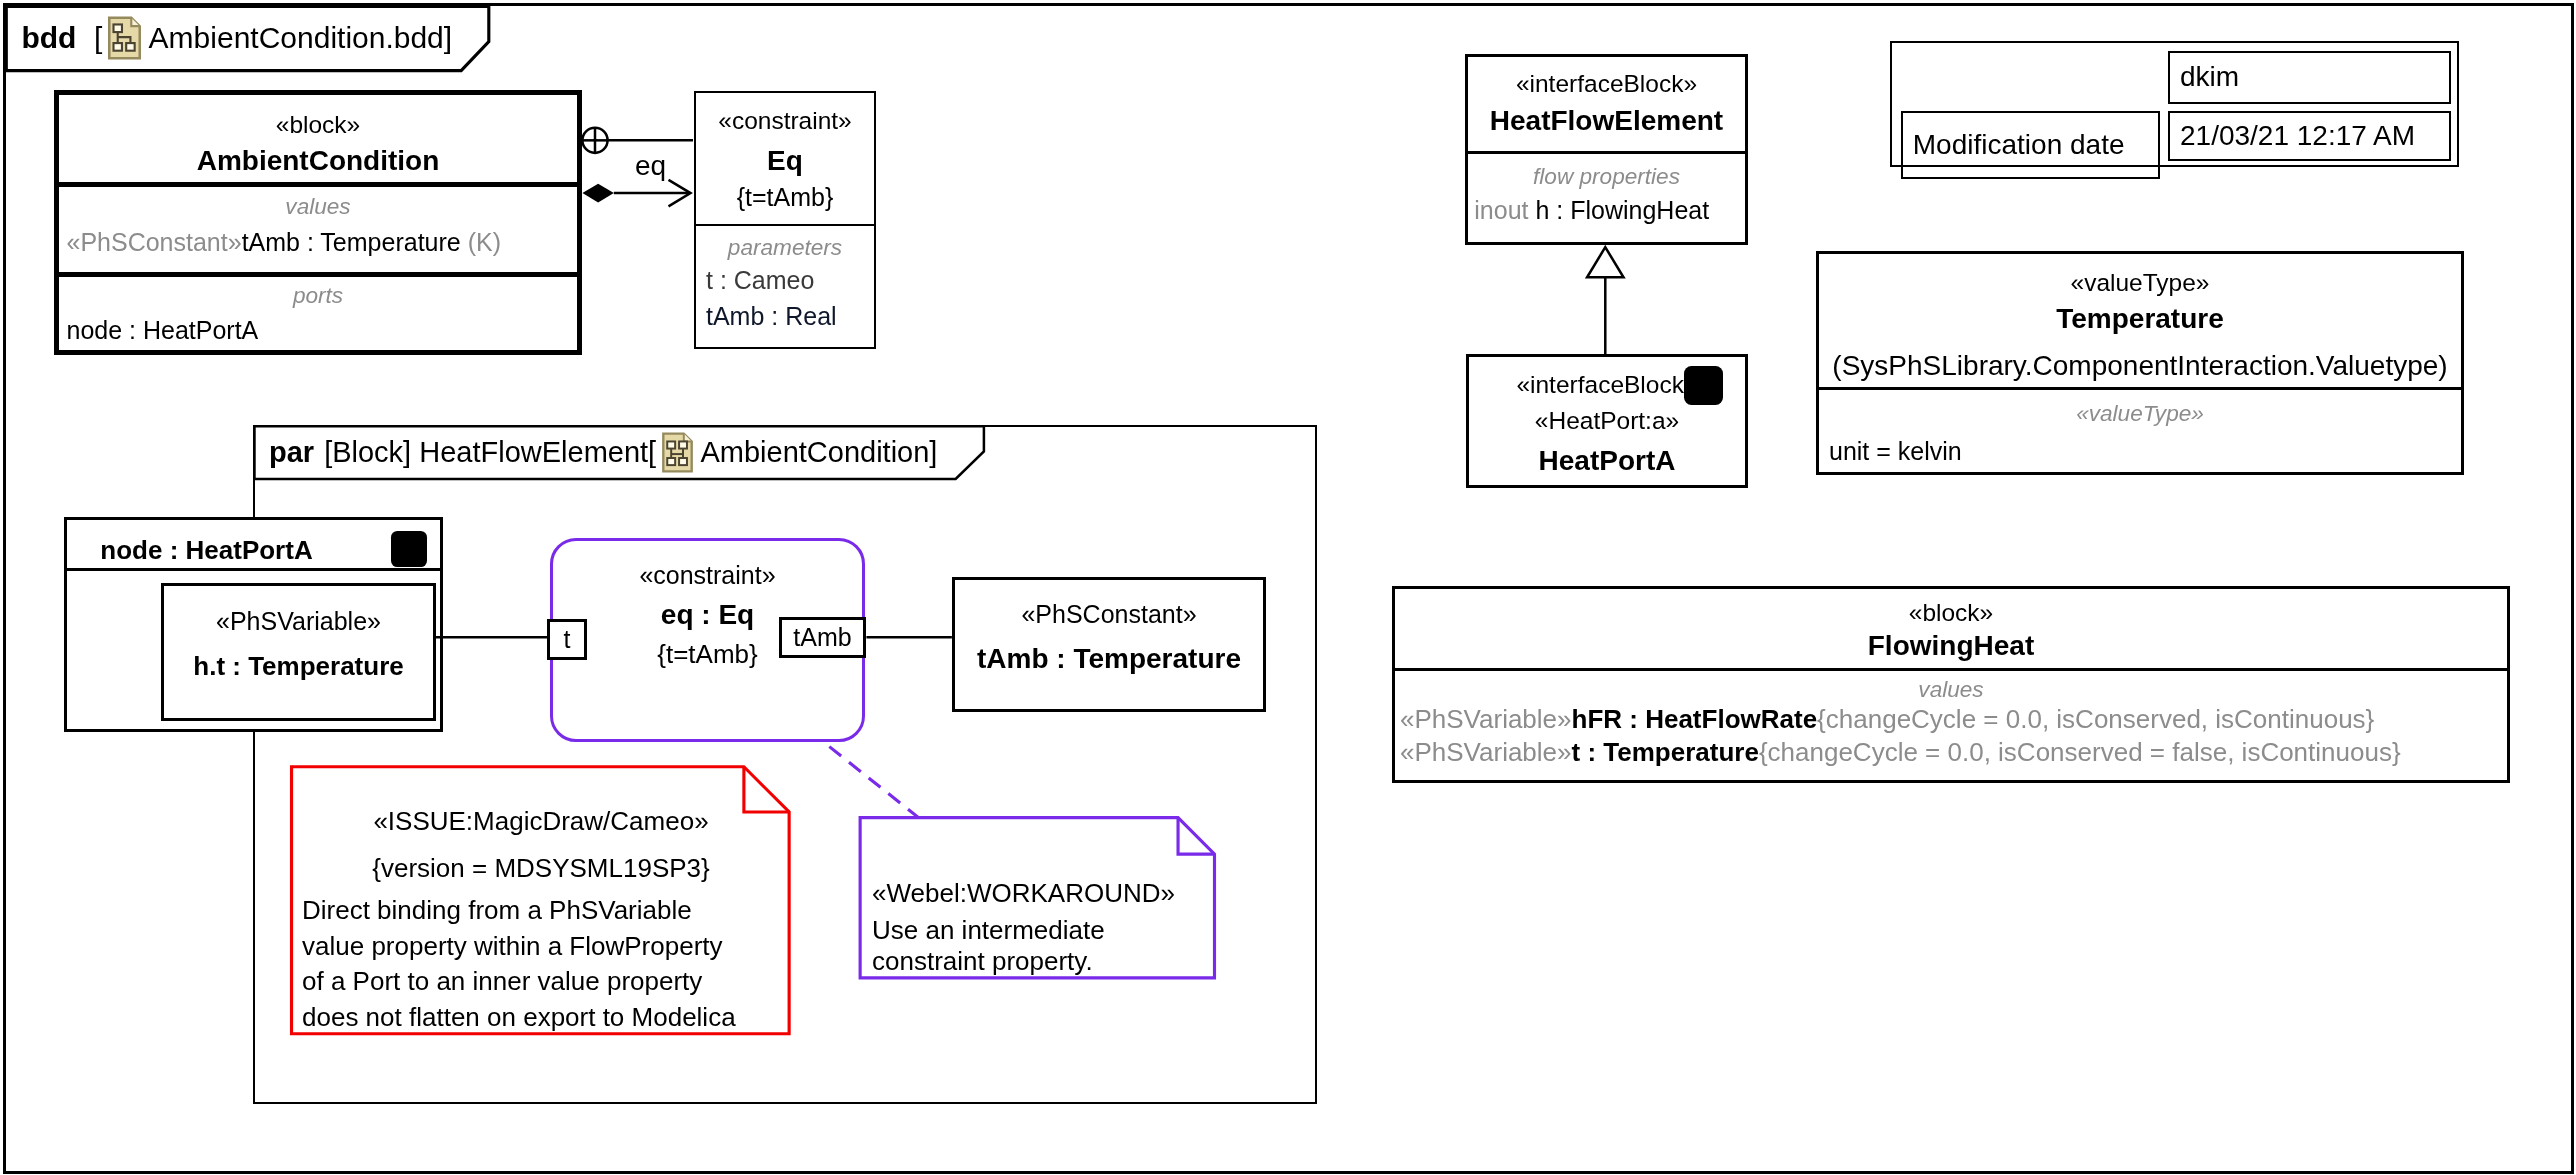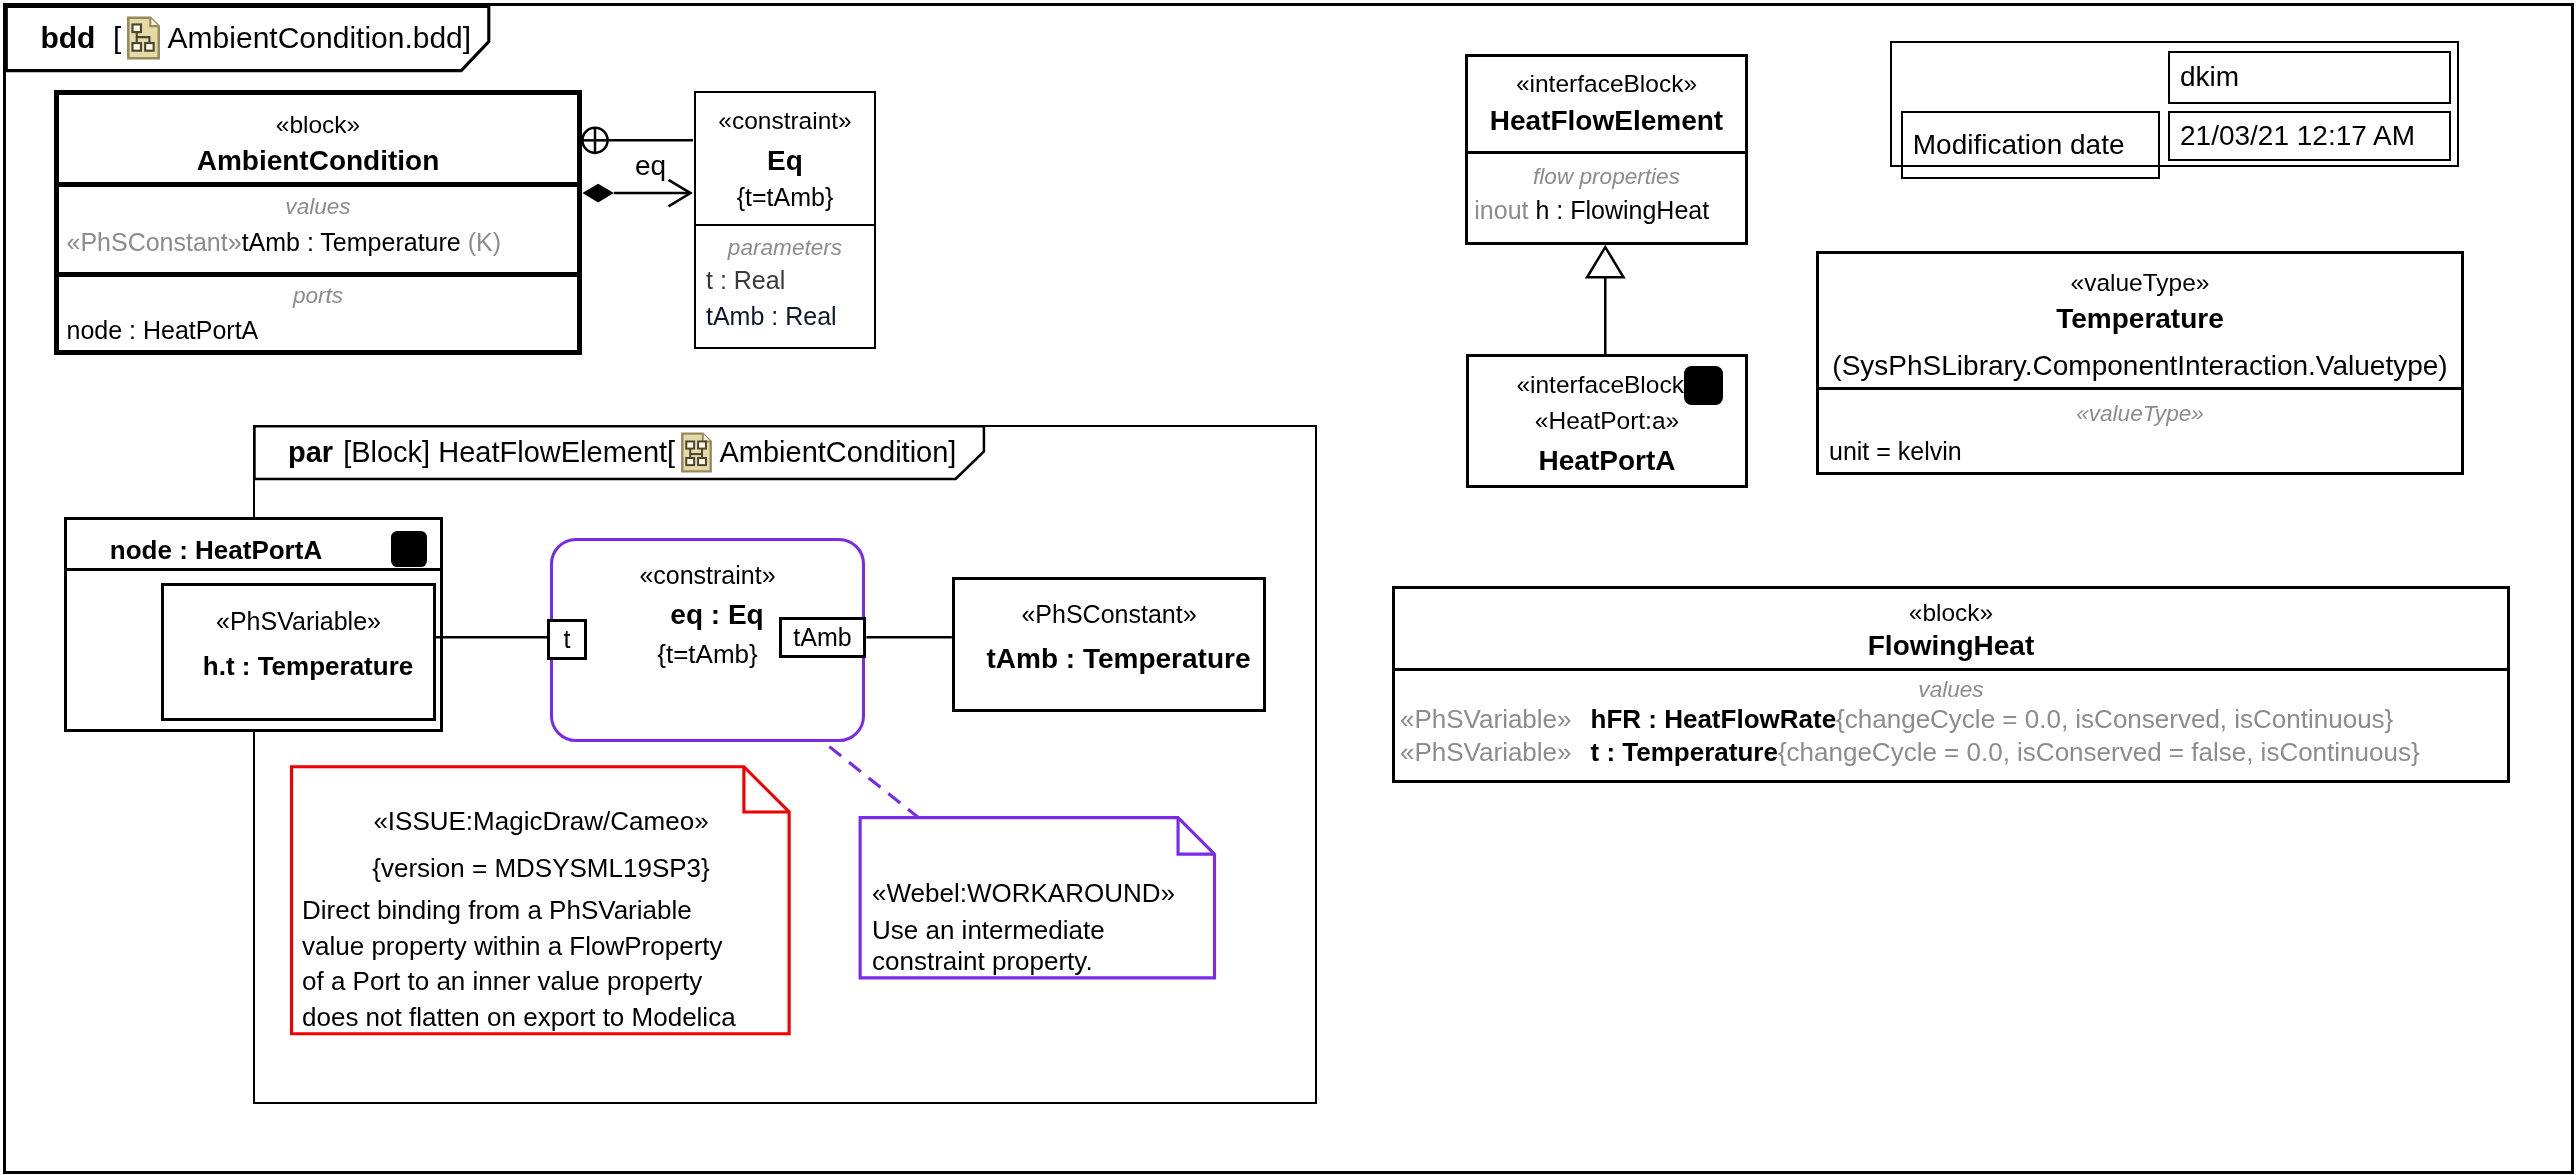--- a/index.html
+++ b/index.html
@@ -18,7 +18,7 @@
   .complabel{font-size:22.6px;font-style:italic;color:var(--gray);}
   .body40{font-size:25px;}
   .gray{color:var(--gray);}
-  .b{font-weight:bold;margin-left:19px;}
+  .b{font-weight:bold;}
   .tabtext{position:absolute;display:flex;align-items:center;white-space:pre;}
   .overlay{position:absolute;left:0;top:0;pointer-events:none;}
   .overlay g{pointer-events:auto;}

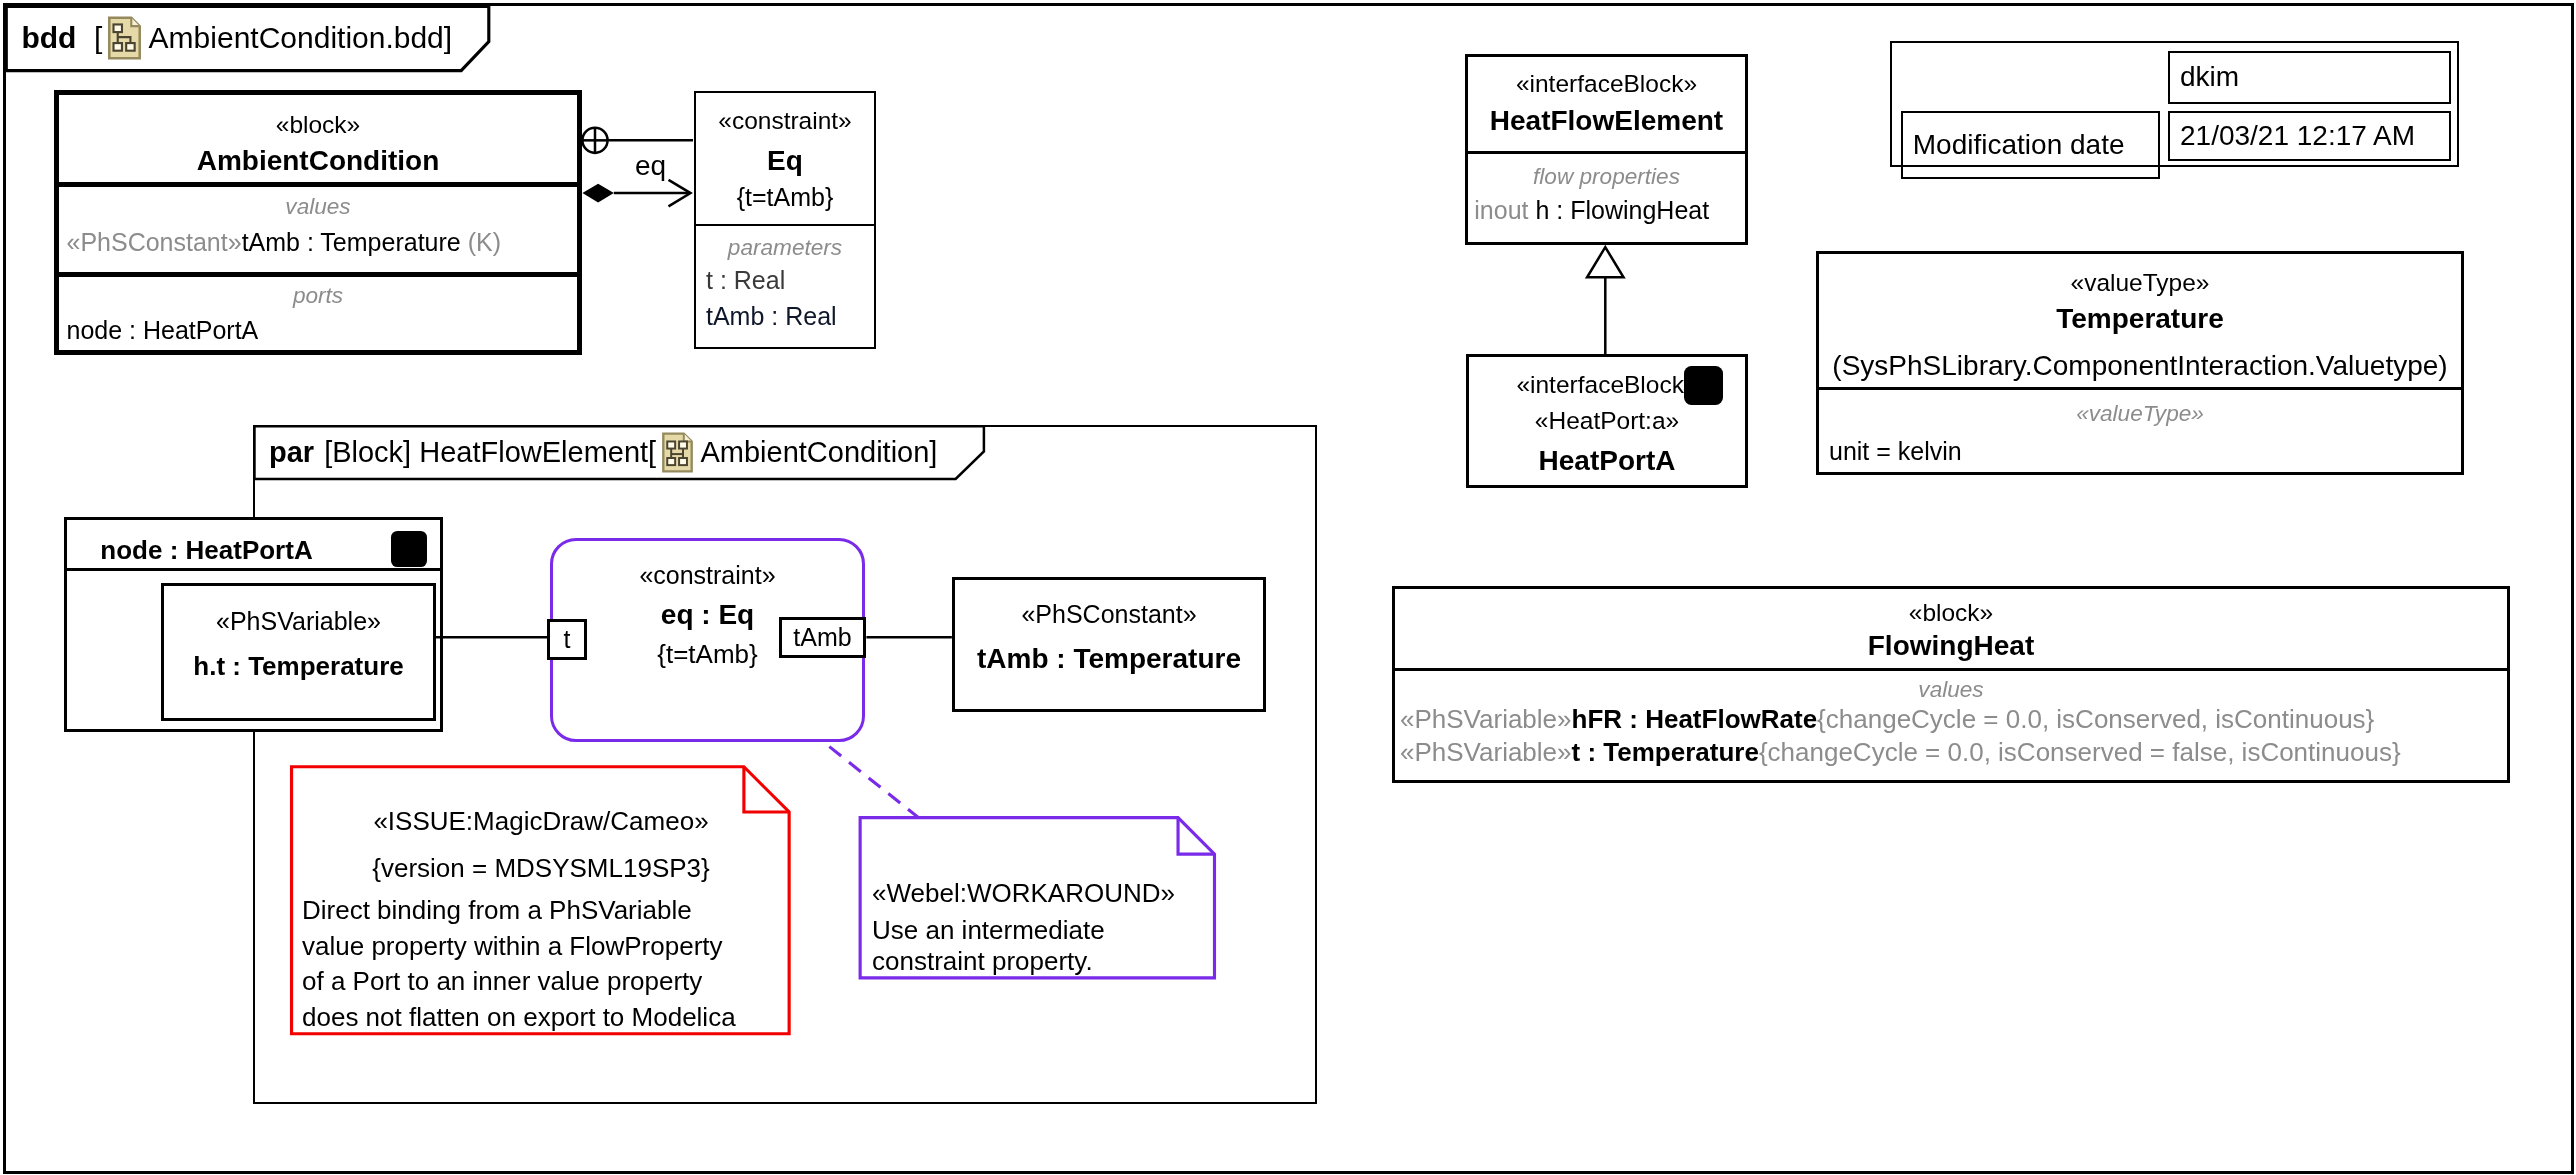--- a/index.html
+++ b/index.html
@@ -55,7 +55,7 @@
     <div class="cl body40" style="top:90px;">{t=tAmb}</div>
     <div class="hr" style="top:131px;border-top-width:2.5px;"></div>
     <div class="cl complabel" style="top:142px;">parameters</div>
-    <div class="ll body40" style="left:10px;top:173px;color:#3a3a3a;">t : Real</div>
+    <div class="ll body40" style="left:10px;top:173px;color:#3a3a3a;">t : Cameo</div>
     <div class="ll body40" style="left:10px;top:209px;color:#0f172a;">tAmb : Real</div>
   </div>
 

